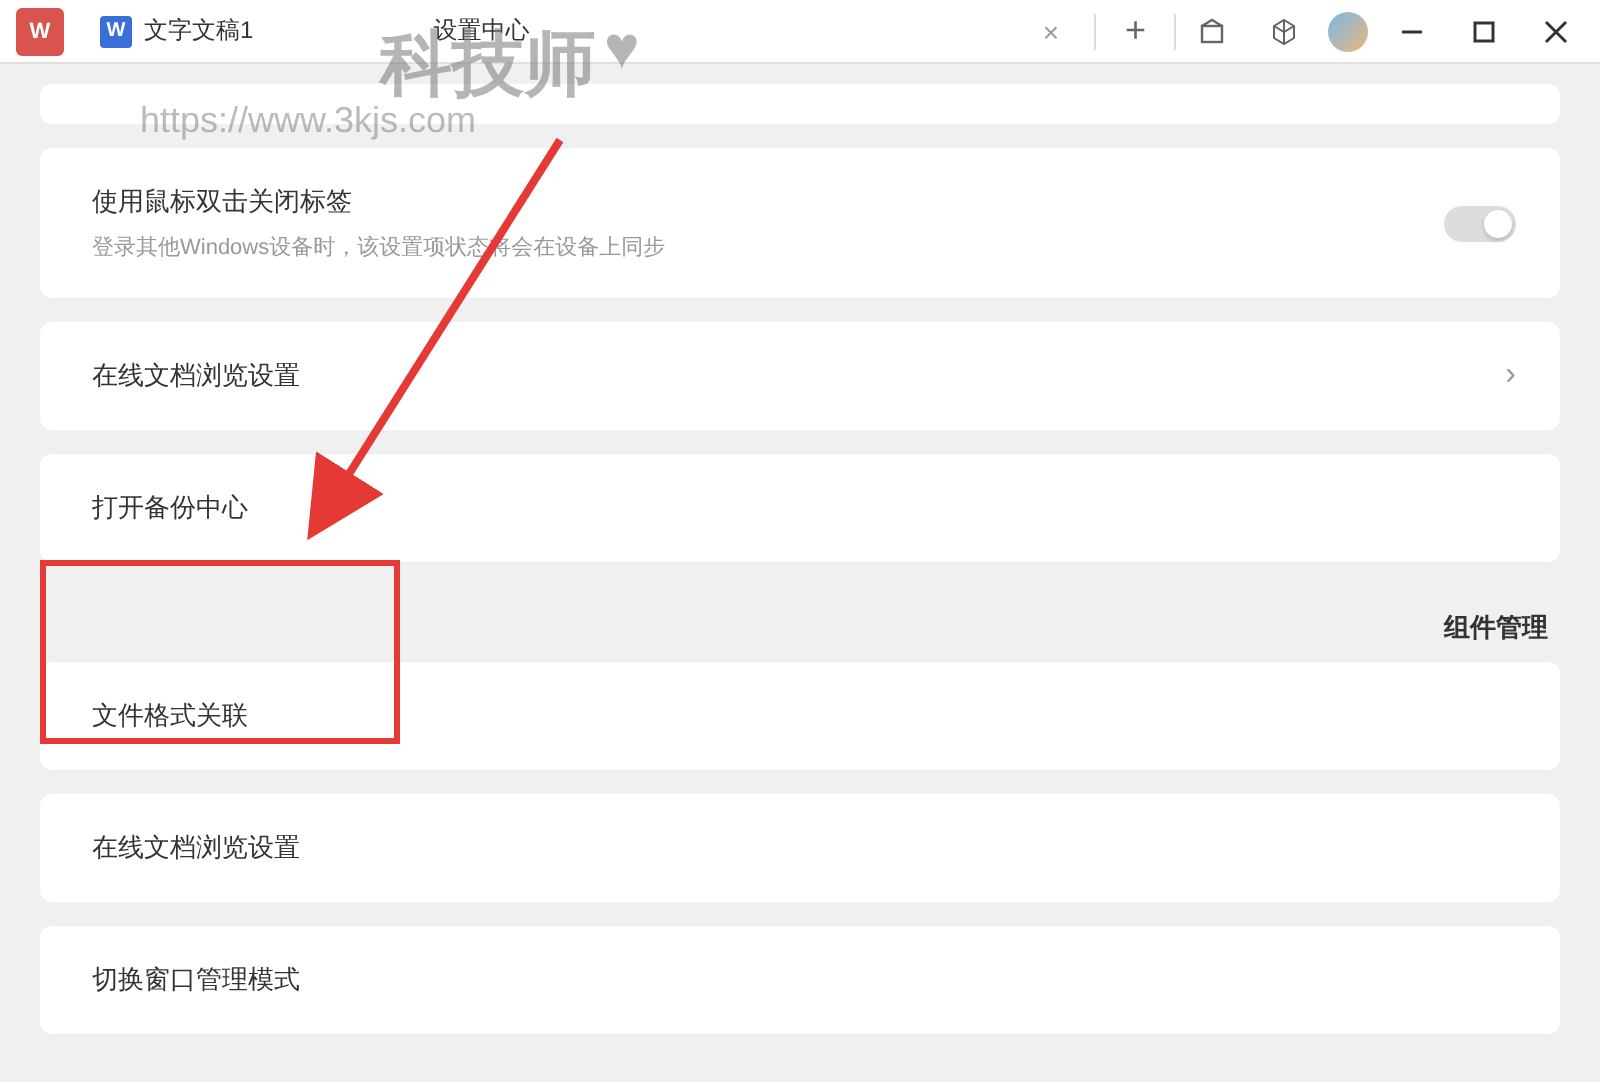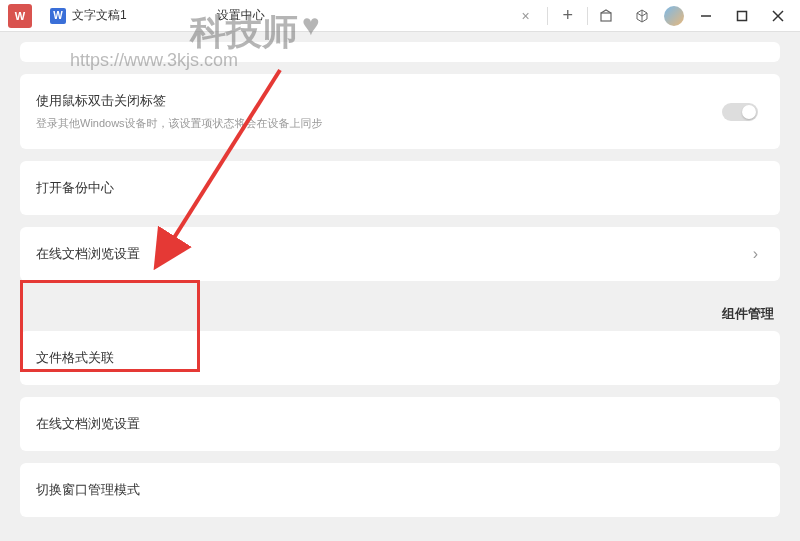--- a/index.html
+++ b/index.html
@@ -119,7 +119,7 @@
       background: #fff;
       border-radius: 6px;
       margin-bottom: 12px;
-      padding: 18px 16px;
+      padding: 18px 26px;
       position: relative;
     }
     .card-slim {

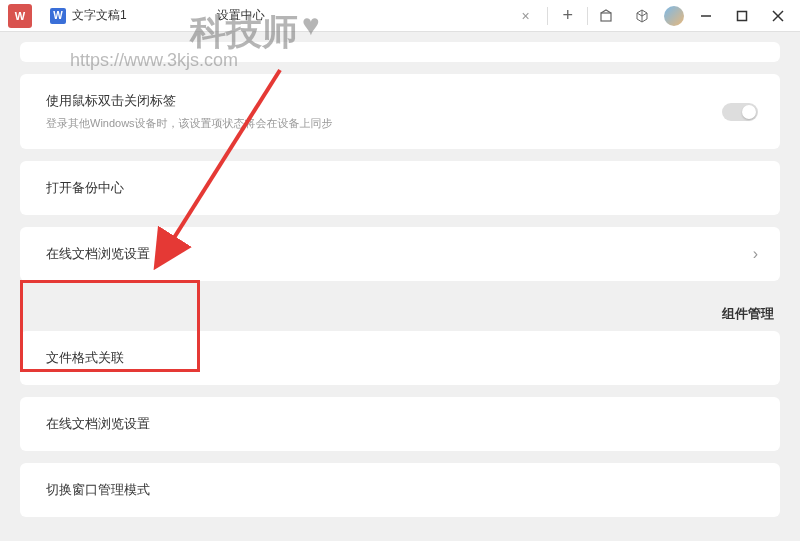--- a/index.html
+++ b/index.html
@@ -277,12 +277,12 @@
   </div>
 
   <div class="card">
-    <div class="card-title">打开备份中心</div>
-  </div>
-
-  <div class="card">
     <div class="card-title">在线文档浏览设置</div>
     <div class="chevron">›</div>
+  </div>
+
+  <div class="card">
+    <div class="card-title">打开备份中心</div>
   </div>
 
   <div class="section-header">组件管理</div>

